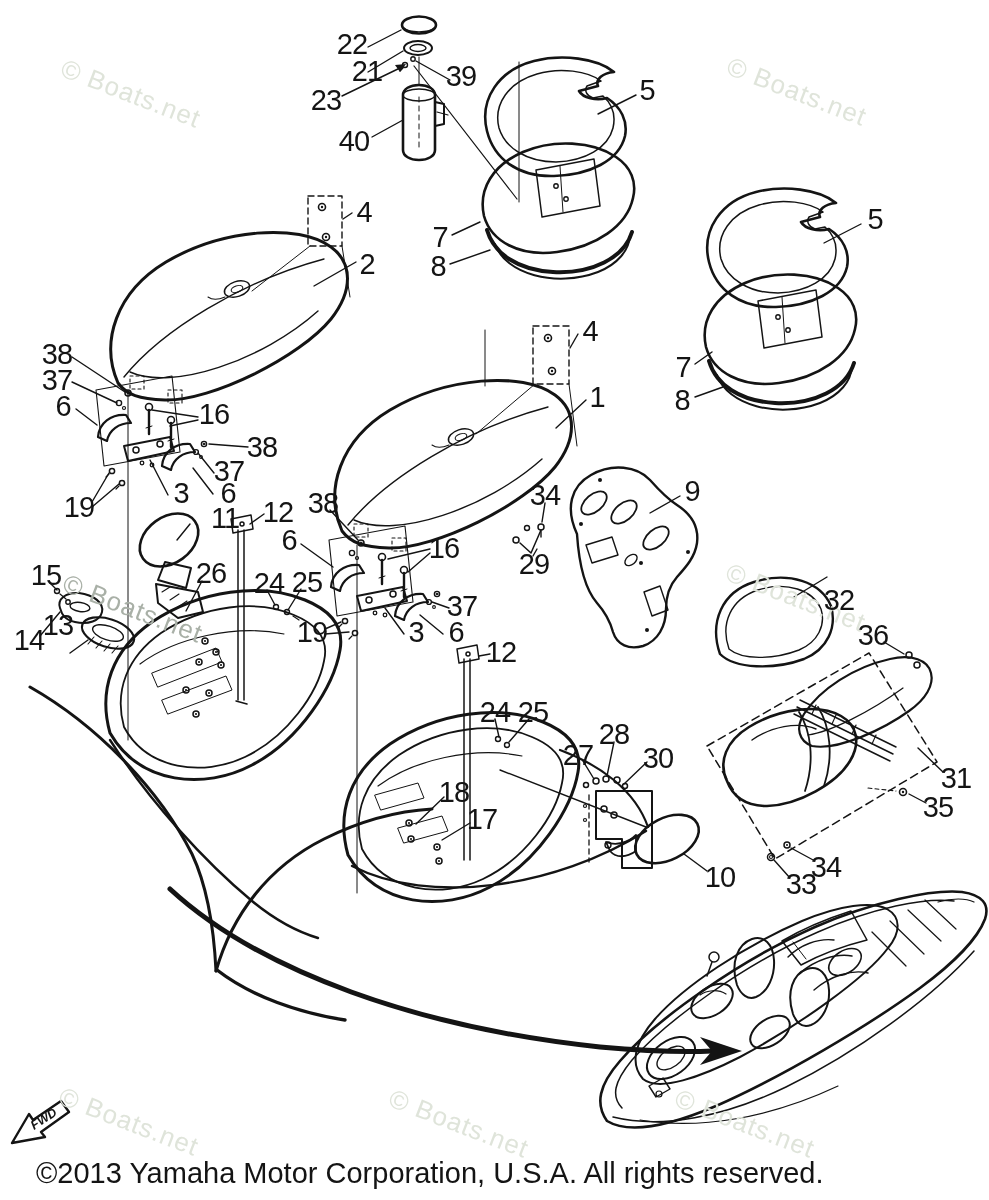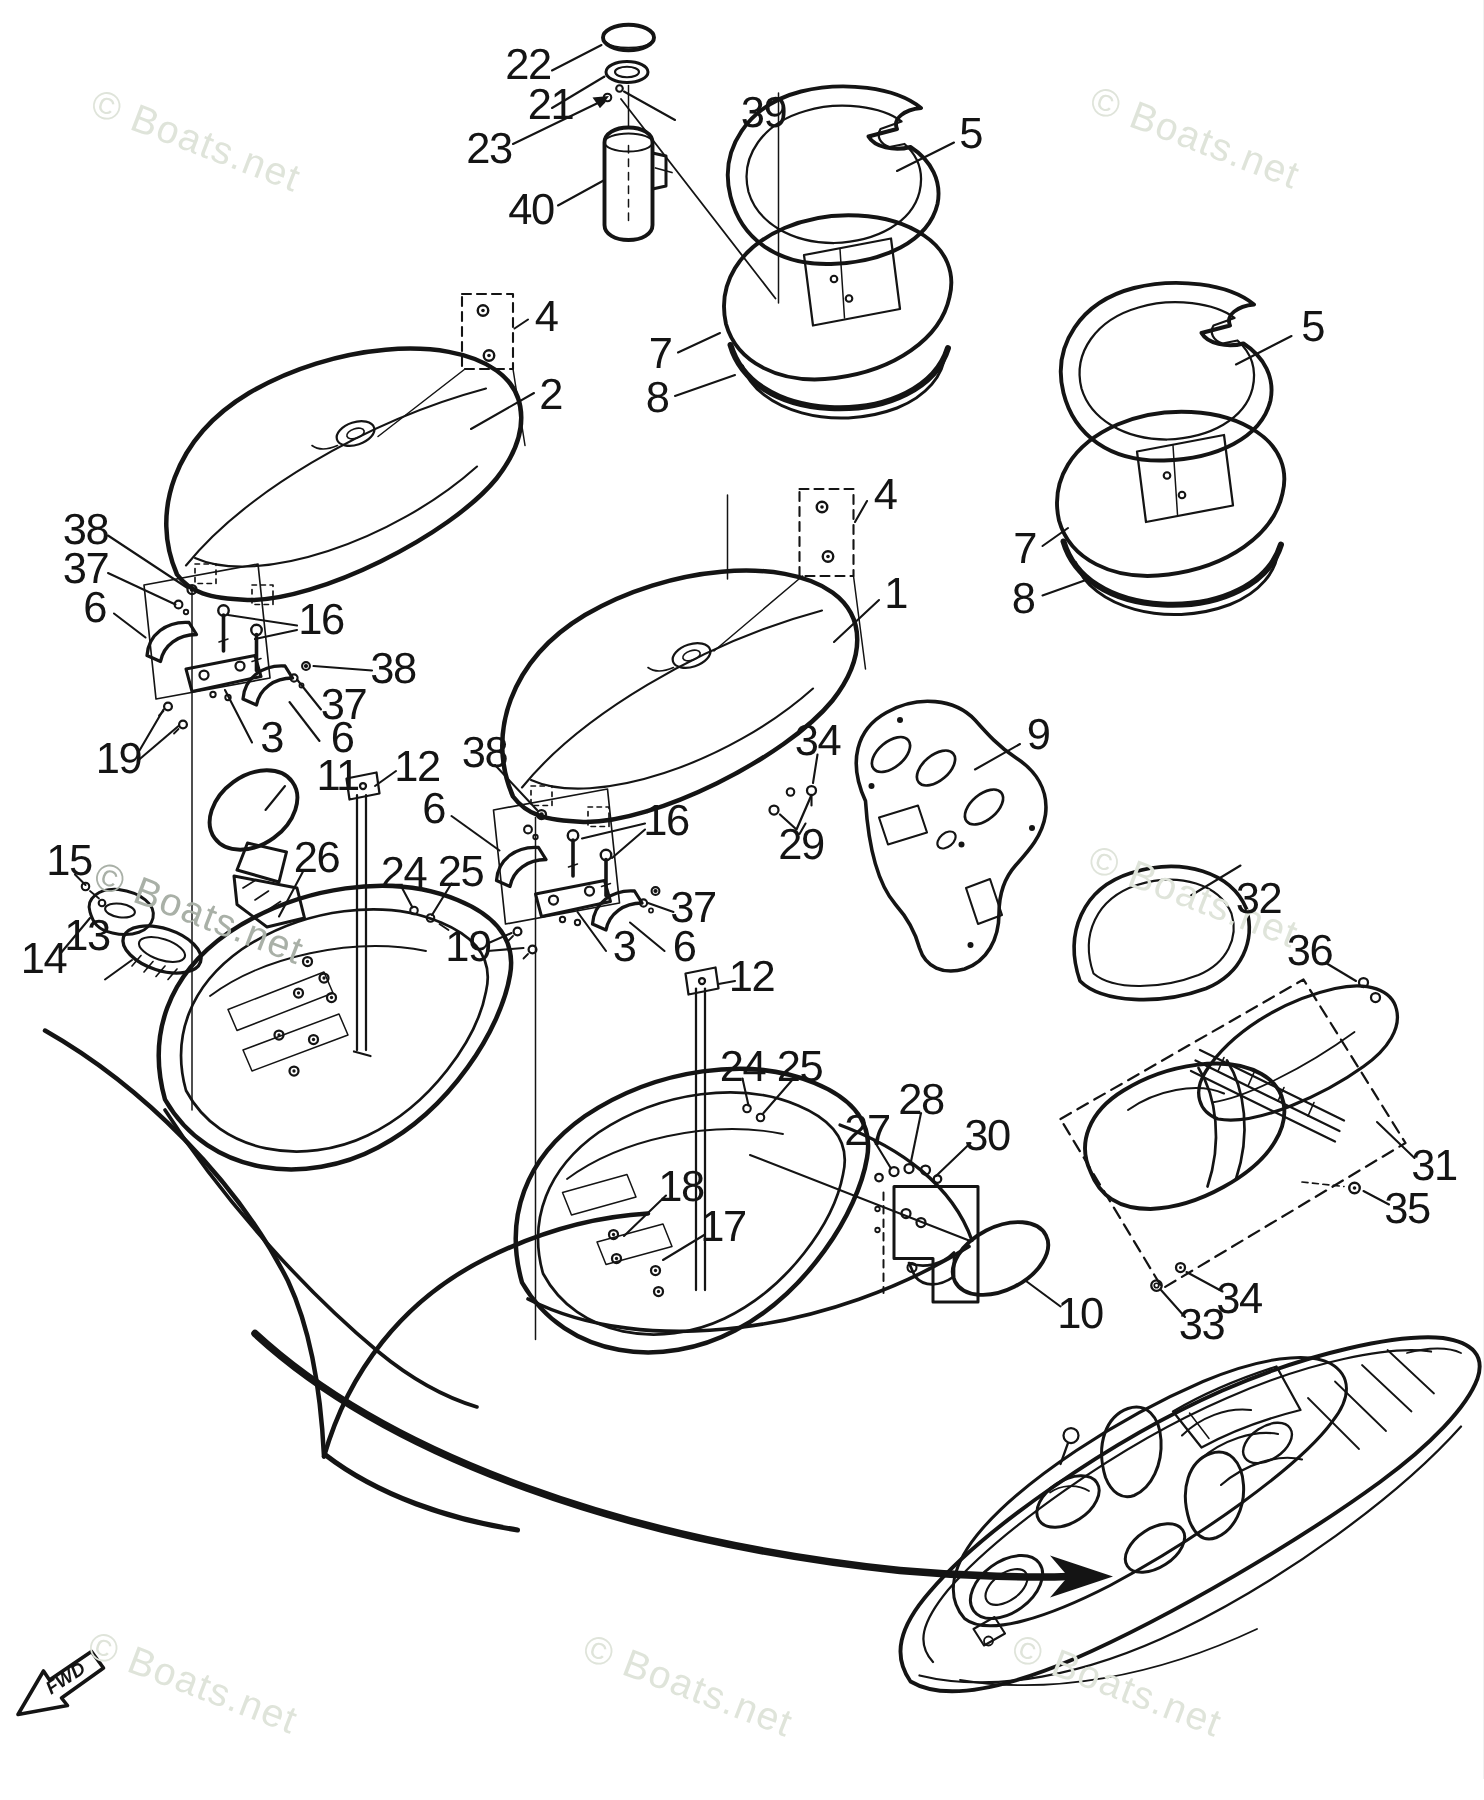--- a/index.html
+++ b/index.html
@@ -403,7 +403,7 @@
       <div class="callout" style="left: 352px; top: 44px;">22</div>
       <div class="callout" style="left: 352px; top: 71px; margin-left: 15px;">21</div>
       <div class="callout" style="left: 326px; top: 100px;">23</div>
-      <div class="callout" style="left: 461px; top: 76px; margin-left: 48px;">39</div>
+      <div class="callout" style="left: 461px; top: 76px;">39</div>
       <div class="callout" style="left: 354px; top: 141px;">40</div>
       <div class="callout" style="left: 364px; top: 212px;">4</div>
       <div class="callout" style="left: 367px; top: 264px;">2</div>

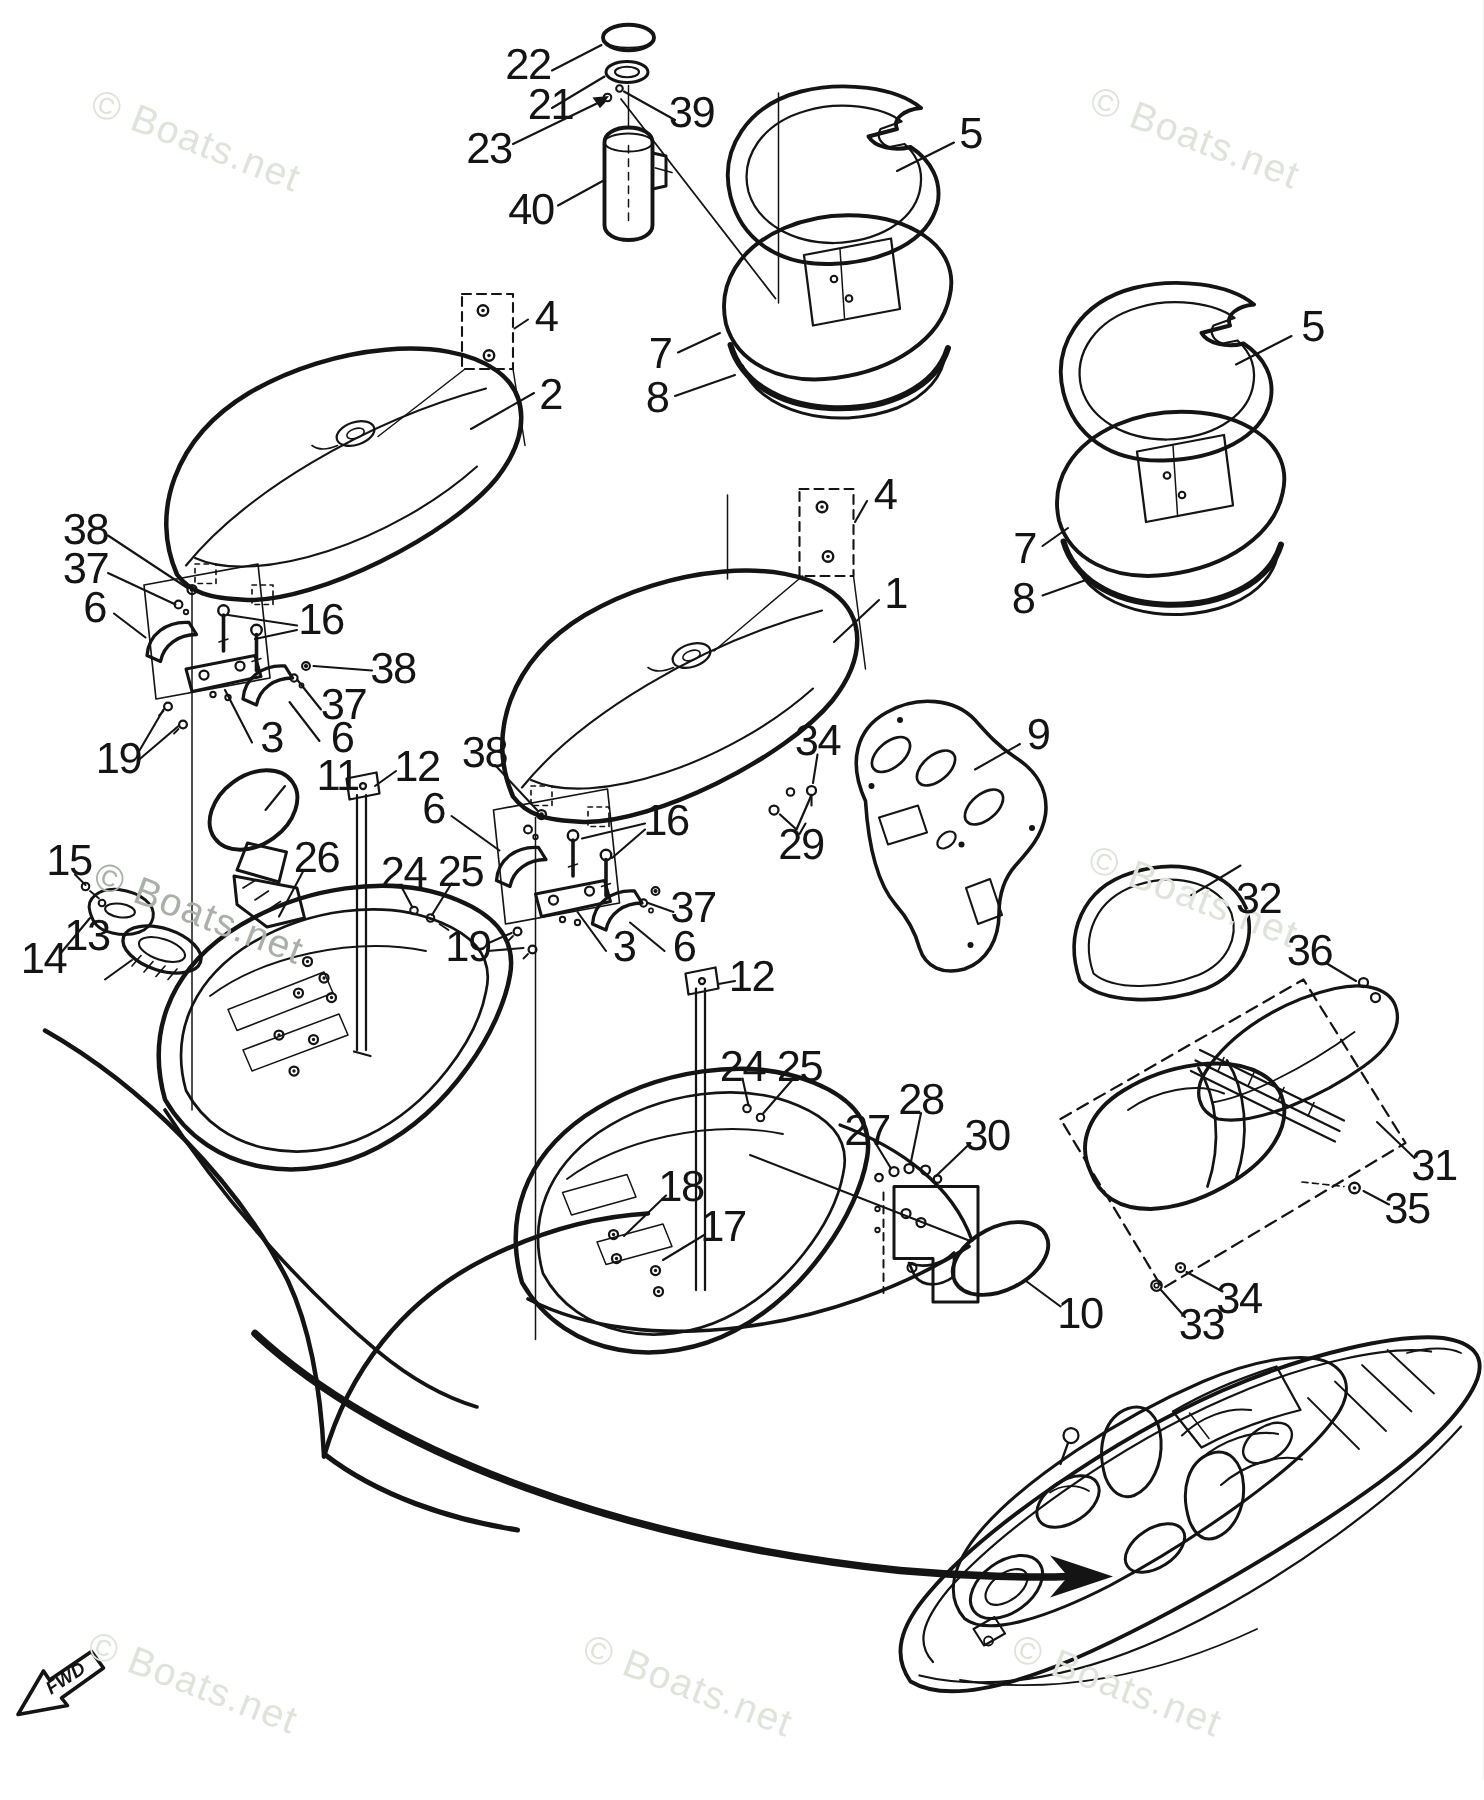--- a/index.html
+++ b/index.html
@@ -459,6 +459,7 @@
       <div class="callout" style="left: 801px; top: 884px;">33</div>
     </div>
 
+  <div id="copyright">©2013 Yamaha Motor Corporation, U.S.A. All rights reserved.</div>
 </div>
 
 </body></html>

